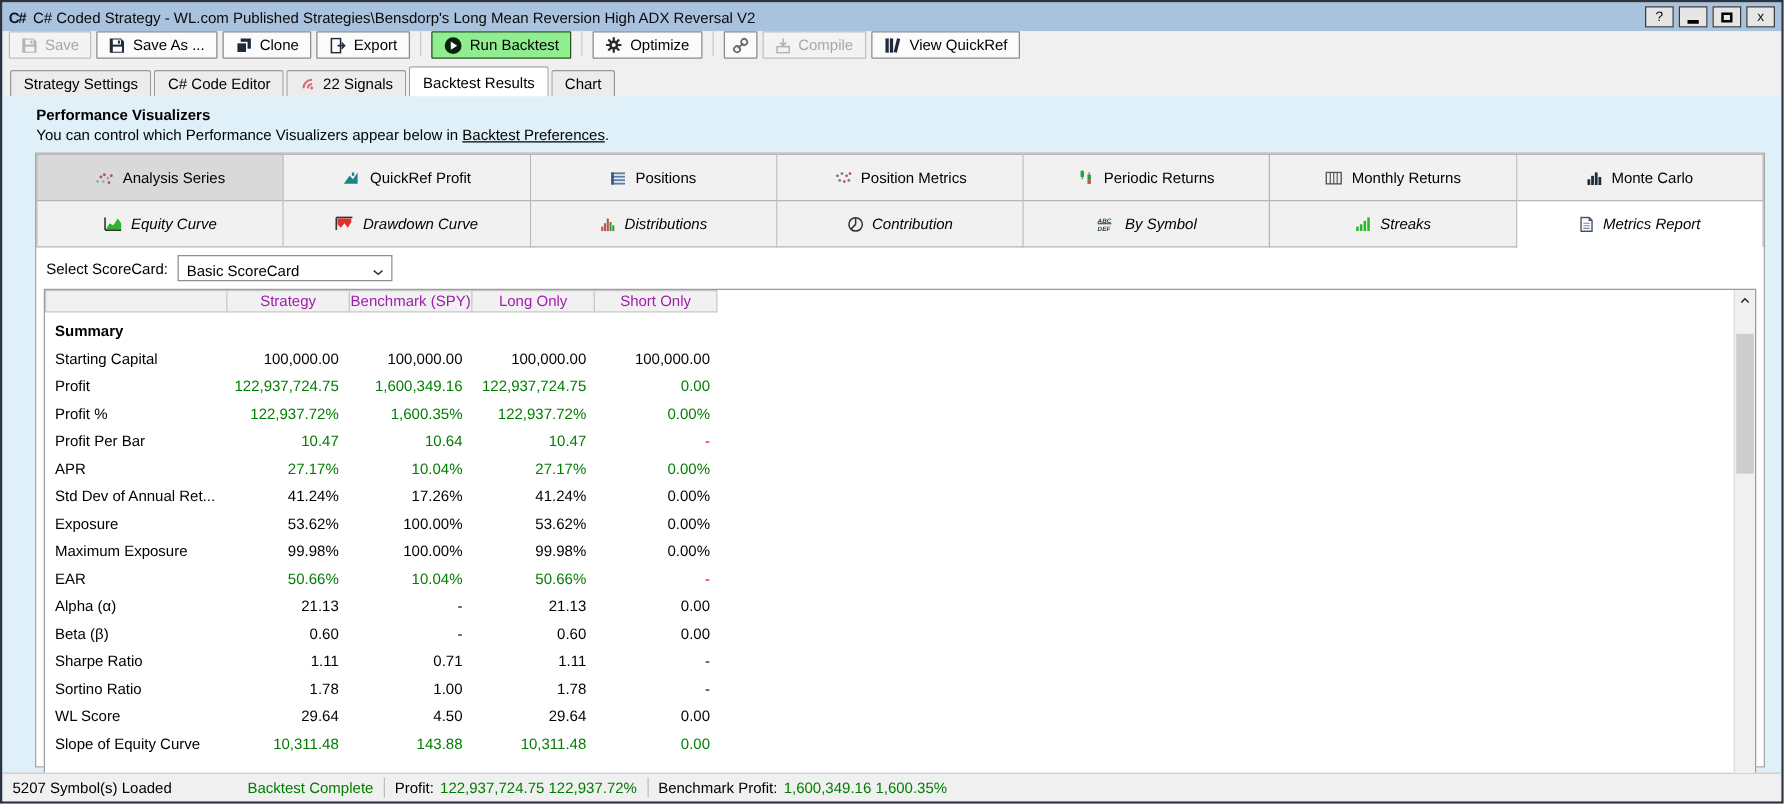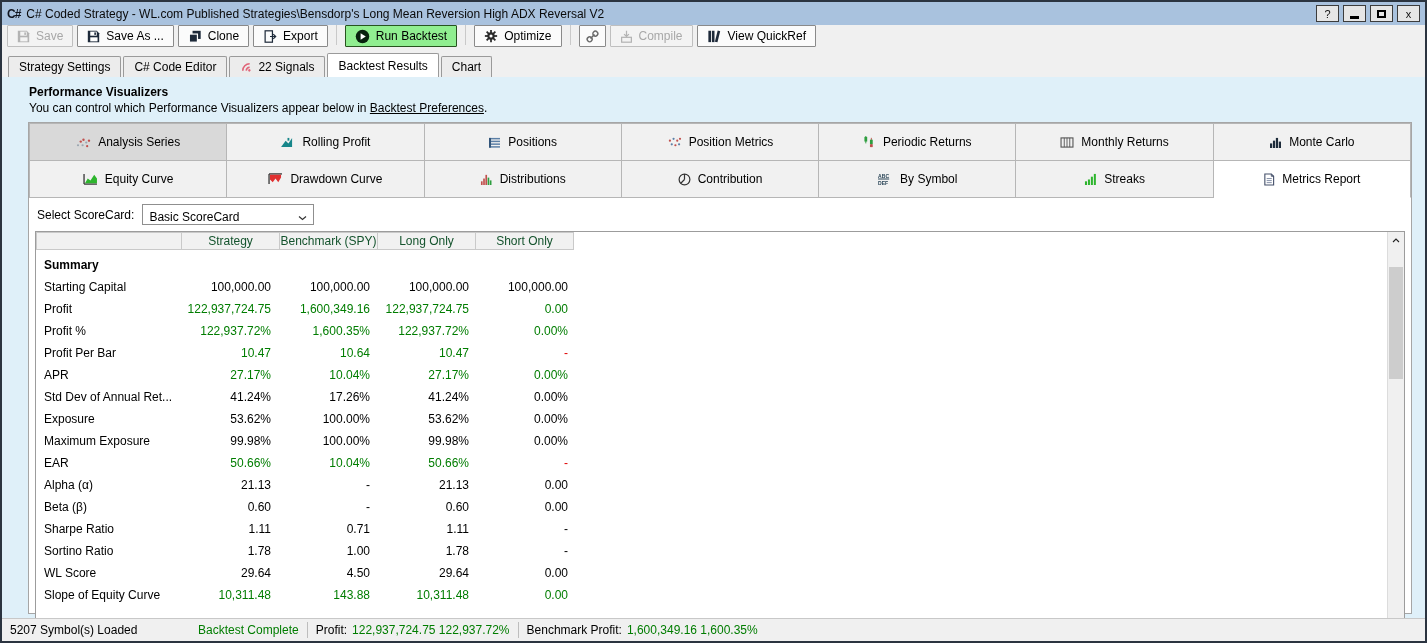--- a/index.html
+++ b/index.html
@@ -253,7 +253,7 @@
                 <rect x="8" y="1" width="2" height="3" fill="#17868a"></rect>
               </svg>
             </span>
-          <span>Rolling Profit</span>
+          <span>QuickRef Profit</span>
         </div>
         <div class="vtab">
           <span class="vicon">

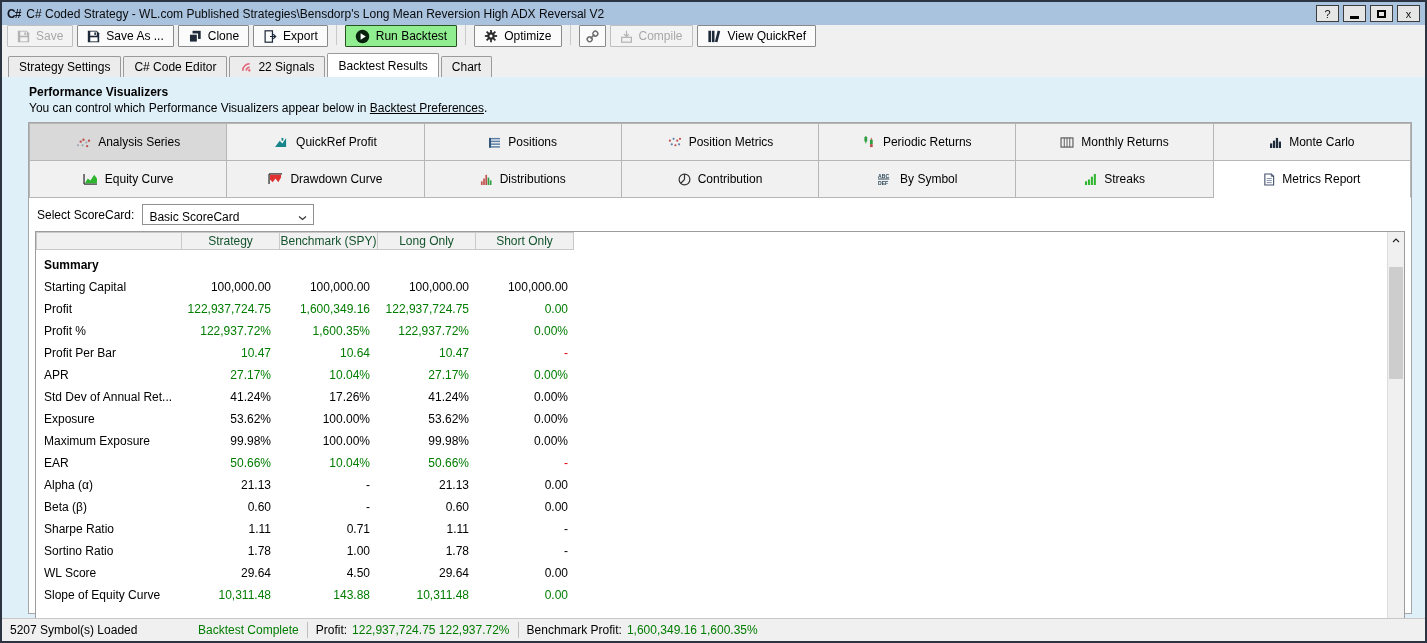--- a/index.html
+++ b/index.html
@@ -42,7 +42,7 @@
   .vtabs { display:flex; }
   .vtab { flex:1; height:38px; display:flex; align-items:center; justify-content:center; gap:7px; background:#f1f1f1; border:1px solid #b6b6b6; border-left:none; font-size:12px; white-space:nowrap; }
   .vtab:first-child { border-left:1px solid #b6b6b6; }
-  .vtabs.row2 .vtab { margin-top:-1px; }
+  .vtabs.row2 .vtab { margin-top:-1px;font-style:italic; }
   .vtab.dim { background:#d9d9d9; }
   .vtab.active { background:#fff; border-bottom-color:#fff; position:relative; z-index:2; }
   .vicon { display:inline-flex; align-items:center; }

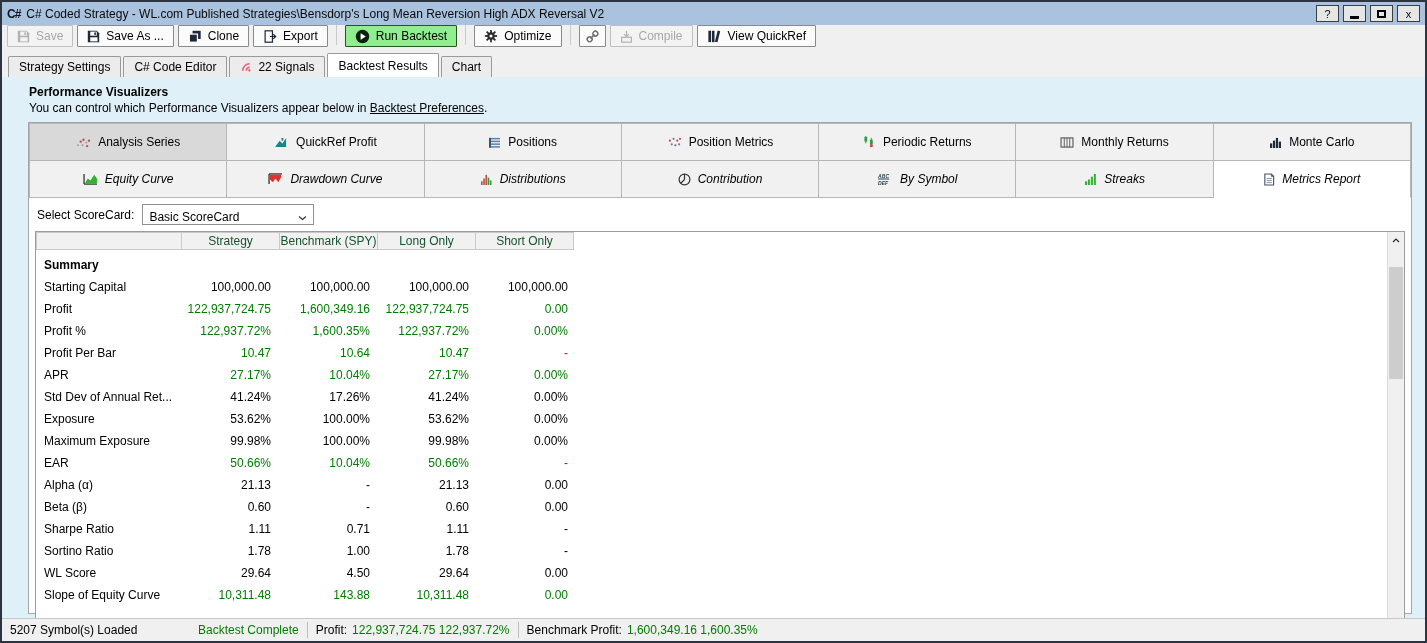--- a/index.html
+++ b/index.html
@@ -54,7 +54,7 @@
   
   .table-wrap { position:relative; border:1px solid #9c9c9c; margin:0 6px; height:410px; overflow:hidden; background:#fff; }
   .ghead { display:flex; height:18px; }
-  .gh { background:#f1f1f1; border:1px solid #c9c9c9; margin-left:-1px; display:flex; align-items:center; justify-content:center; color:#14532d; }
+  .gh { background:#f1f1f1; border:1px solid #c9c9c9; margin-left:-1px; display:flex; align-items:center; justify-content:center; color:#a21caf; }
   .gh:first-child { margin-left:0; }
   .gh.lbl { width:146px; }
   .gh.val { width:99px; }

